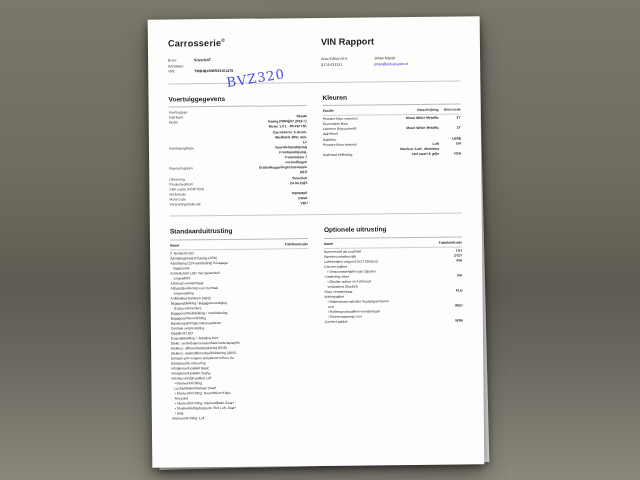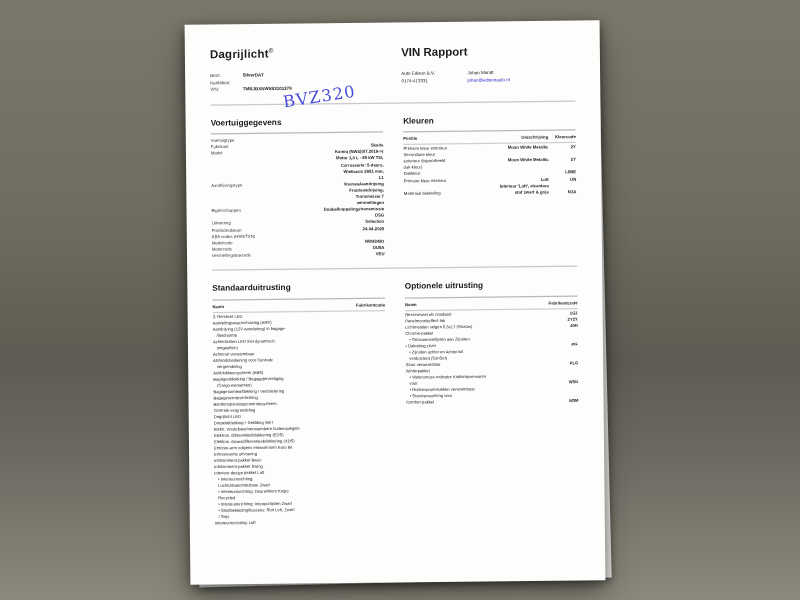--- a/index.html
+++ b/index.html
@@ -87,7 +87,7 @@
 
       <div class="hdr">
         <div class="hdr-col">
-          <div class="brand"><span>Dagrijlicht</span><sup>©</sup></div>
+          <div class="brand"><span>Carrosserie</span><sup>©</sup></div>
           <div class="meta">
             <div class="row">
                 <span class="k">Bron:</span>

